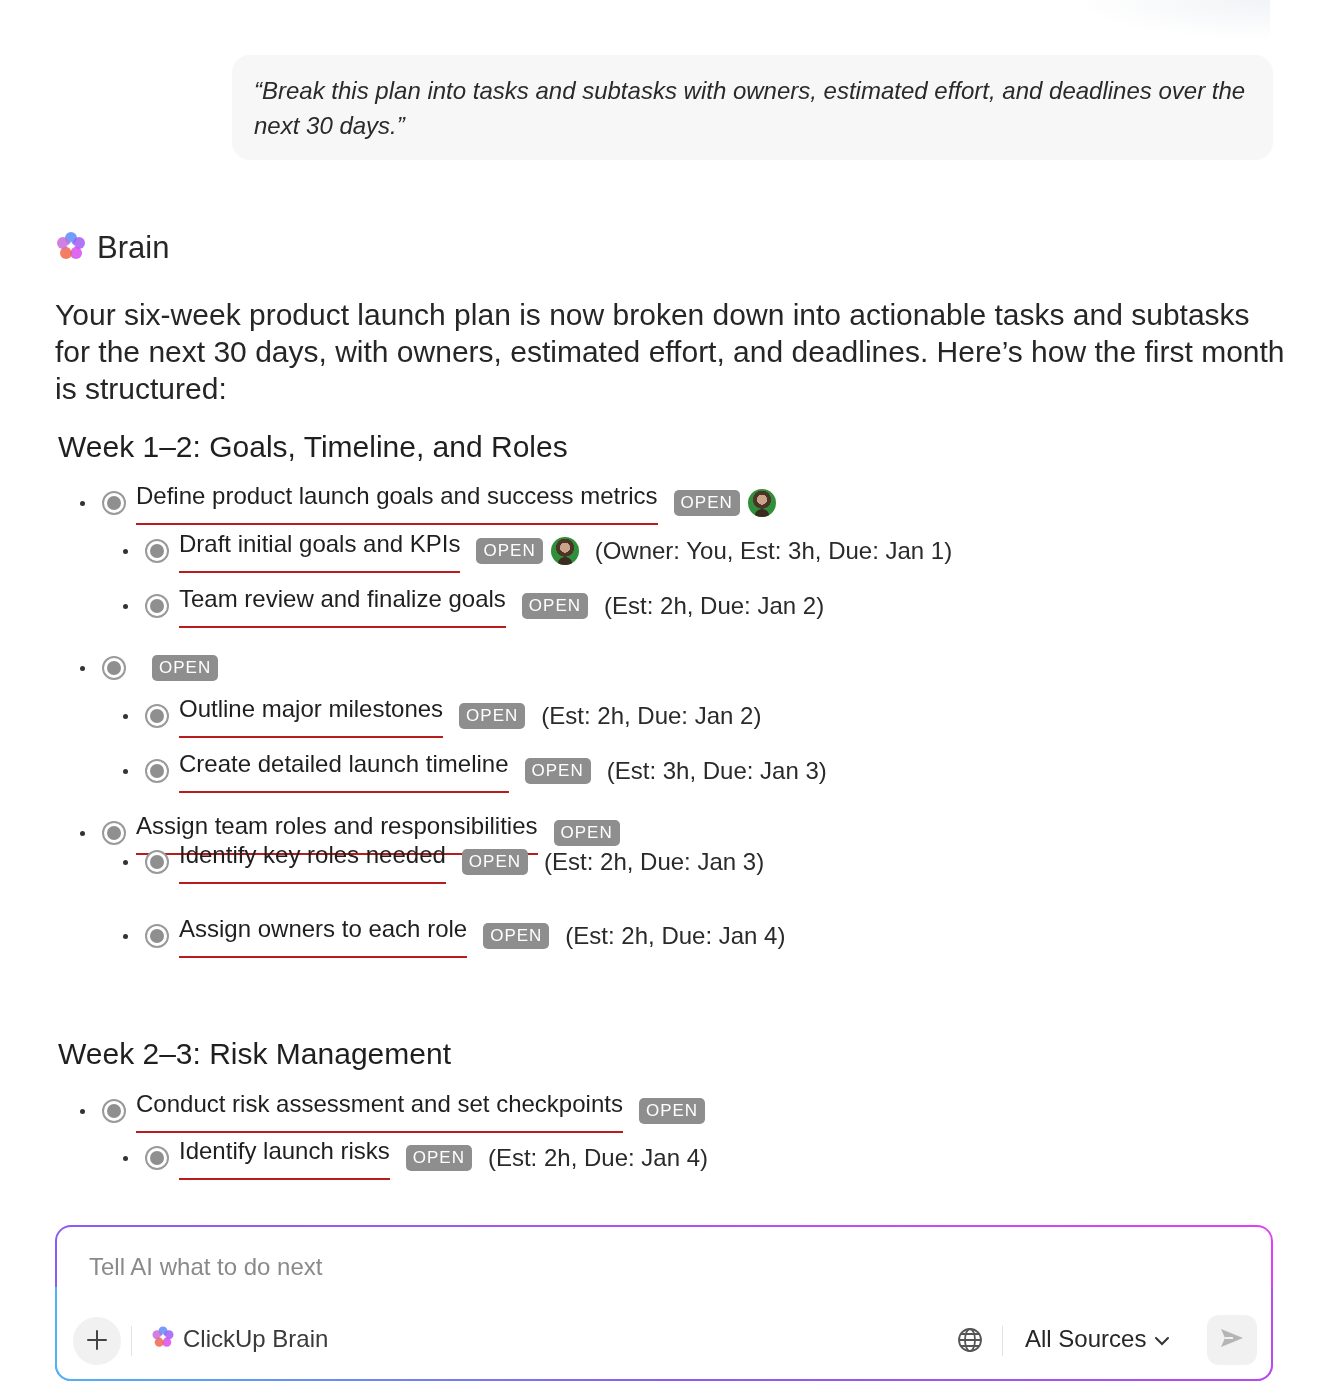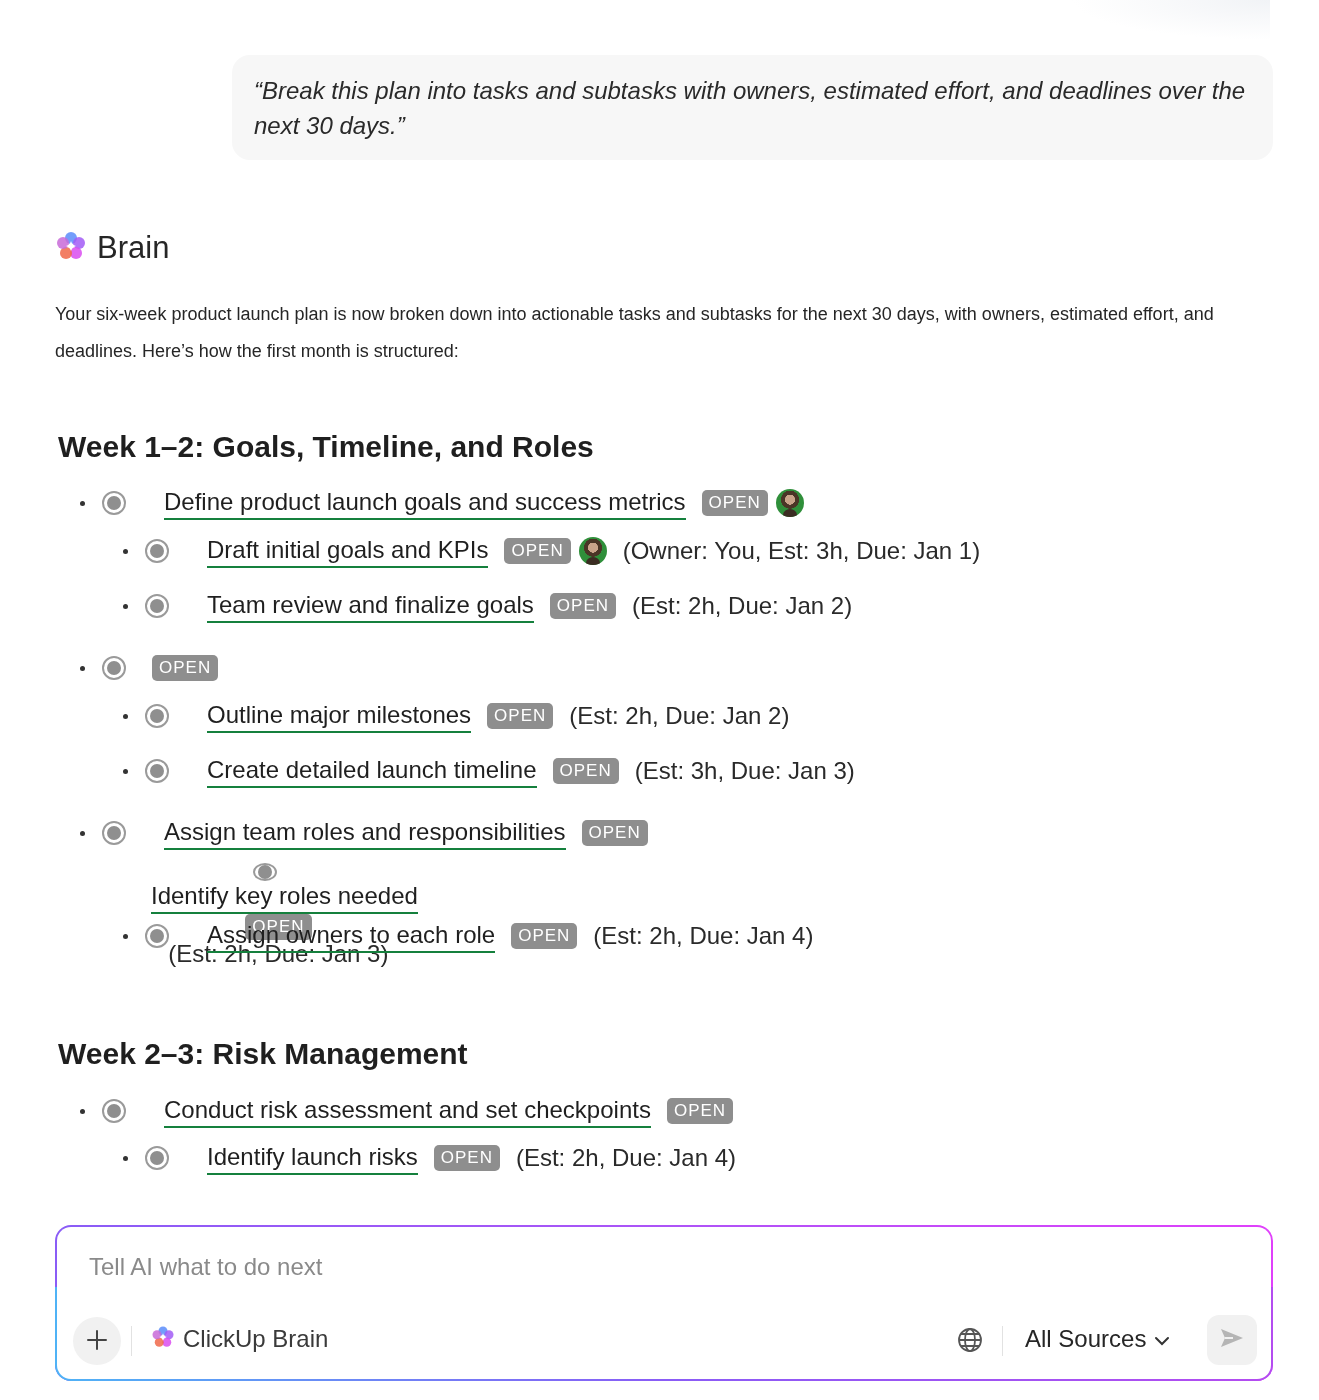--- a/index.html
+++ b/index.html
@@ -21,7 +21,7 @@
   .brain-header .label { font-size: 31px; color: #262626; }
   .intro {
     position: absolute; left: 55px; top: 296px; width: 1230px;
-    font-size: 18px; line-height: 37px; color: #262626;
+    font-size: 30px; line-height: 37px; color: #262626;
   }
   .section-title {
     position: absolute; left: 58px; font-size: 30px; font-weight: bold; color: #1f1f1f;

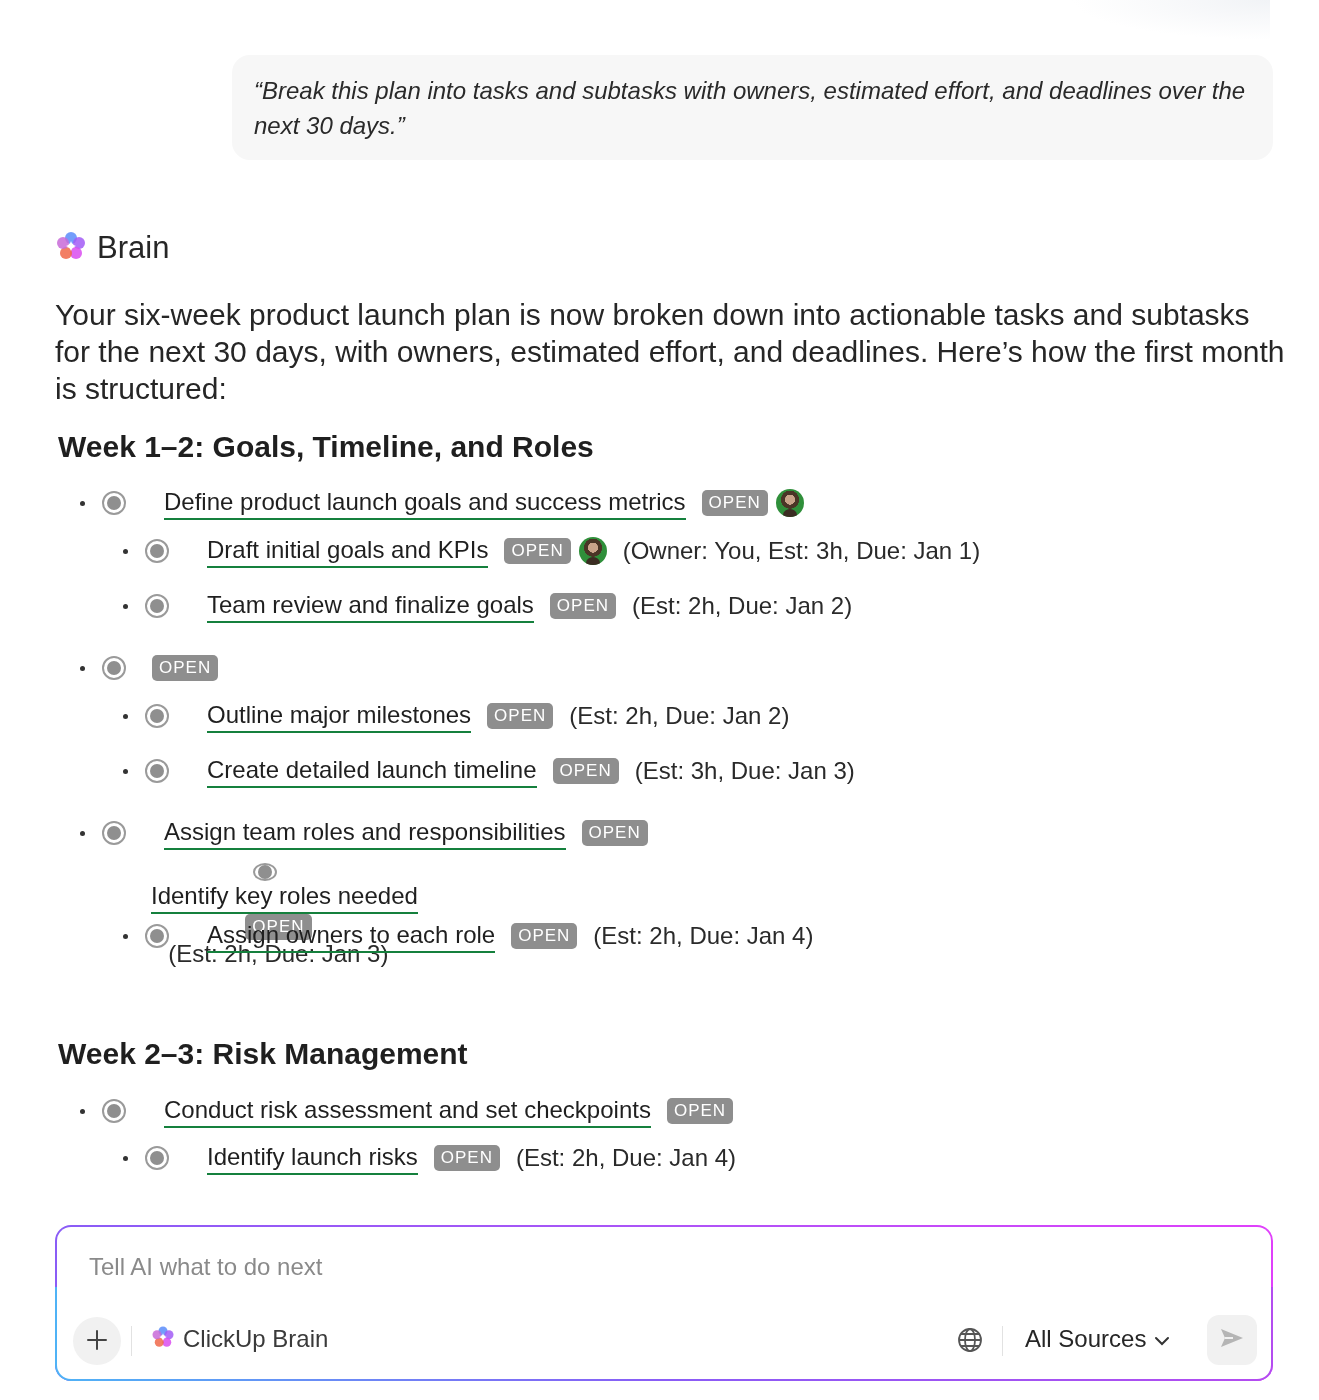--- a/index.html
+++ b/index.html
@@ -24,7 +24,7 @@
     font-size: 30px; line-height: 37px; color: #262626;
   }
   .section-title {
-    position: absolute; left: 58px; font-size: 30px; font-weight: bold; color: #1f1f1f;
+    position: absolute; left: 58px; font-size: 30px; font-weight: normal; color: #1f1f1f;
   }
   .row { position: absolute; display: flex; align-items: center; height: 36px; font-size: 24px; color: #1f1f1f; white-space: nowrap; }
   .bullet { width: 5px; height: 5px; border-radius: 50%; background: #333; margin-right: 17px; }

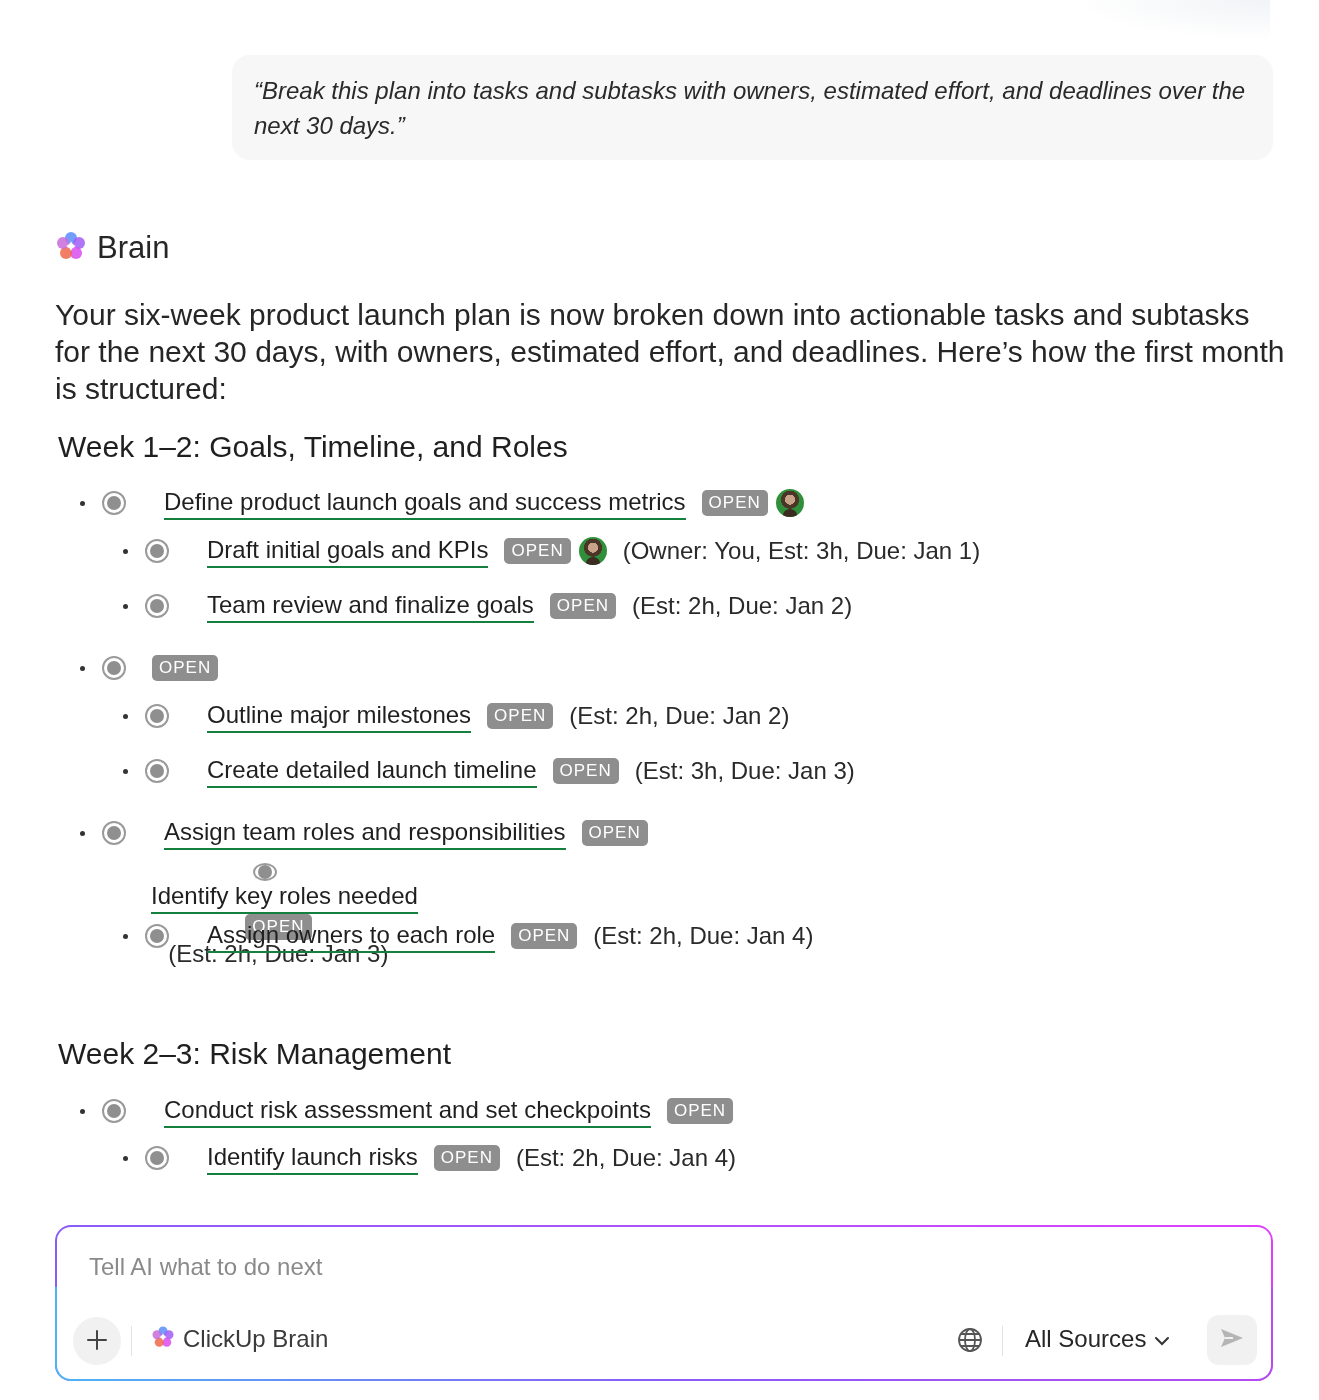--- a/index.html
+++ b/index.html
@@ -33,7 +33,7 @@
     display: flex; align-items: center; justify-content: center; margin-right: 10px; background: #fff;
   }
   .status-ring::after { content: ""; width: 14px; height: 14px; border-radius: 50%; background: #8f8f8f; }
-  .task-name { border-bottom: 2px solid #15803d; line-height: 30px; padding-bottom: 1px; margin-left: 28px; }
+  .task-name { border-bottom: 2px solid #b91c1c; line-height: 30px; padding-bottom: 12px; }
   .badge {
     display: inline-block; background: #8e8e8e; color: #fff; font-size: 17px; letter-spacing: 1px;
     padding: 2px 7px; border-radius: 5px; margin-left: 16px; line-height: 22px; font-weight: normal;

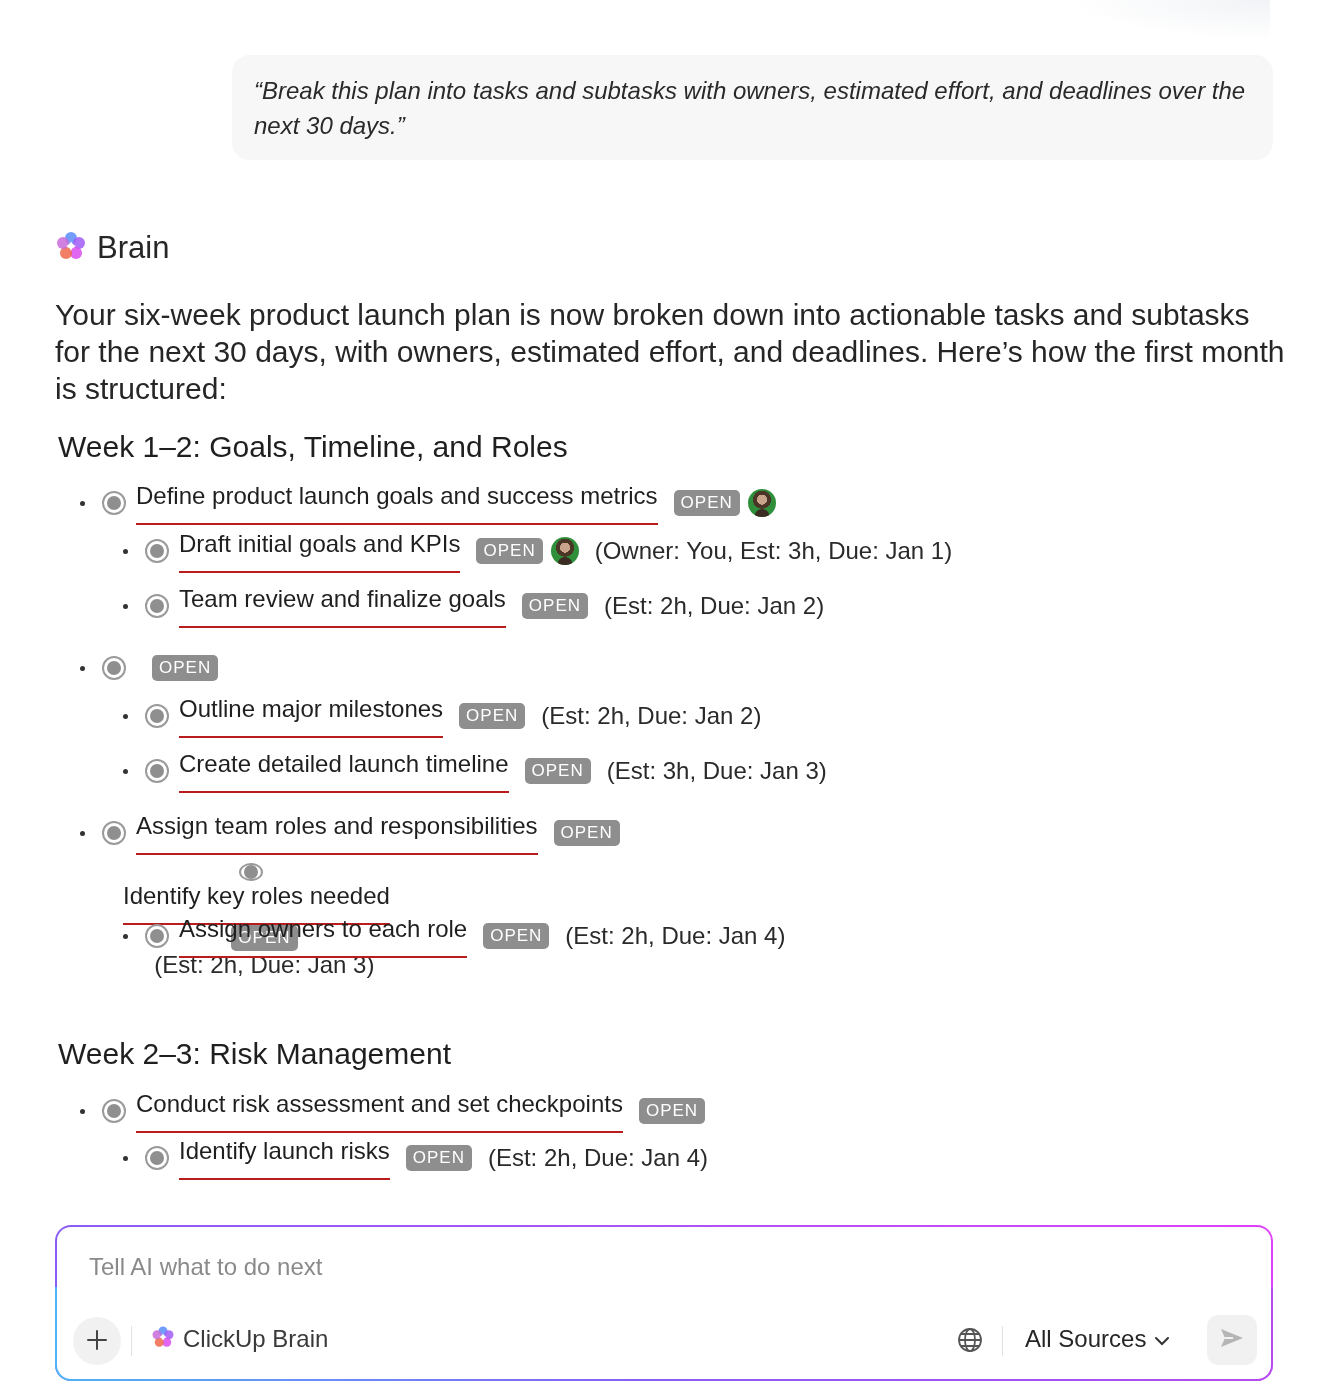--- a/index.html
+++ b/index.html
@@ -156,7 +156,7 @@
     <span class="task-name">Assign team roles and responsibilities</span>
     <span class="badge">OPEN</span>
   </div>
-  <div class="row" style="left:123px; top:863px;flex-direction:column;">
+  <div class="row" style="left:123px; top:844px;">
     <span class="bullet"></span>
     <span class="status-ring"></span>
     <span class="task-name">Identify key roles needed</span>

